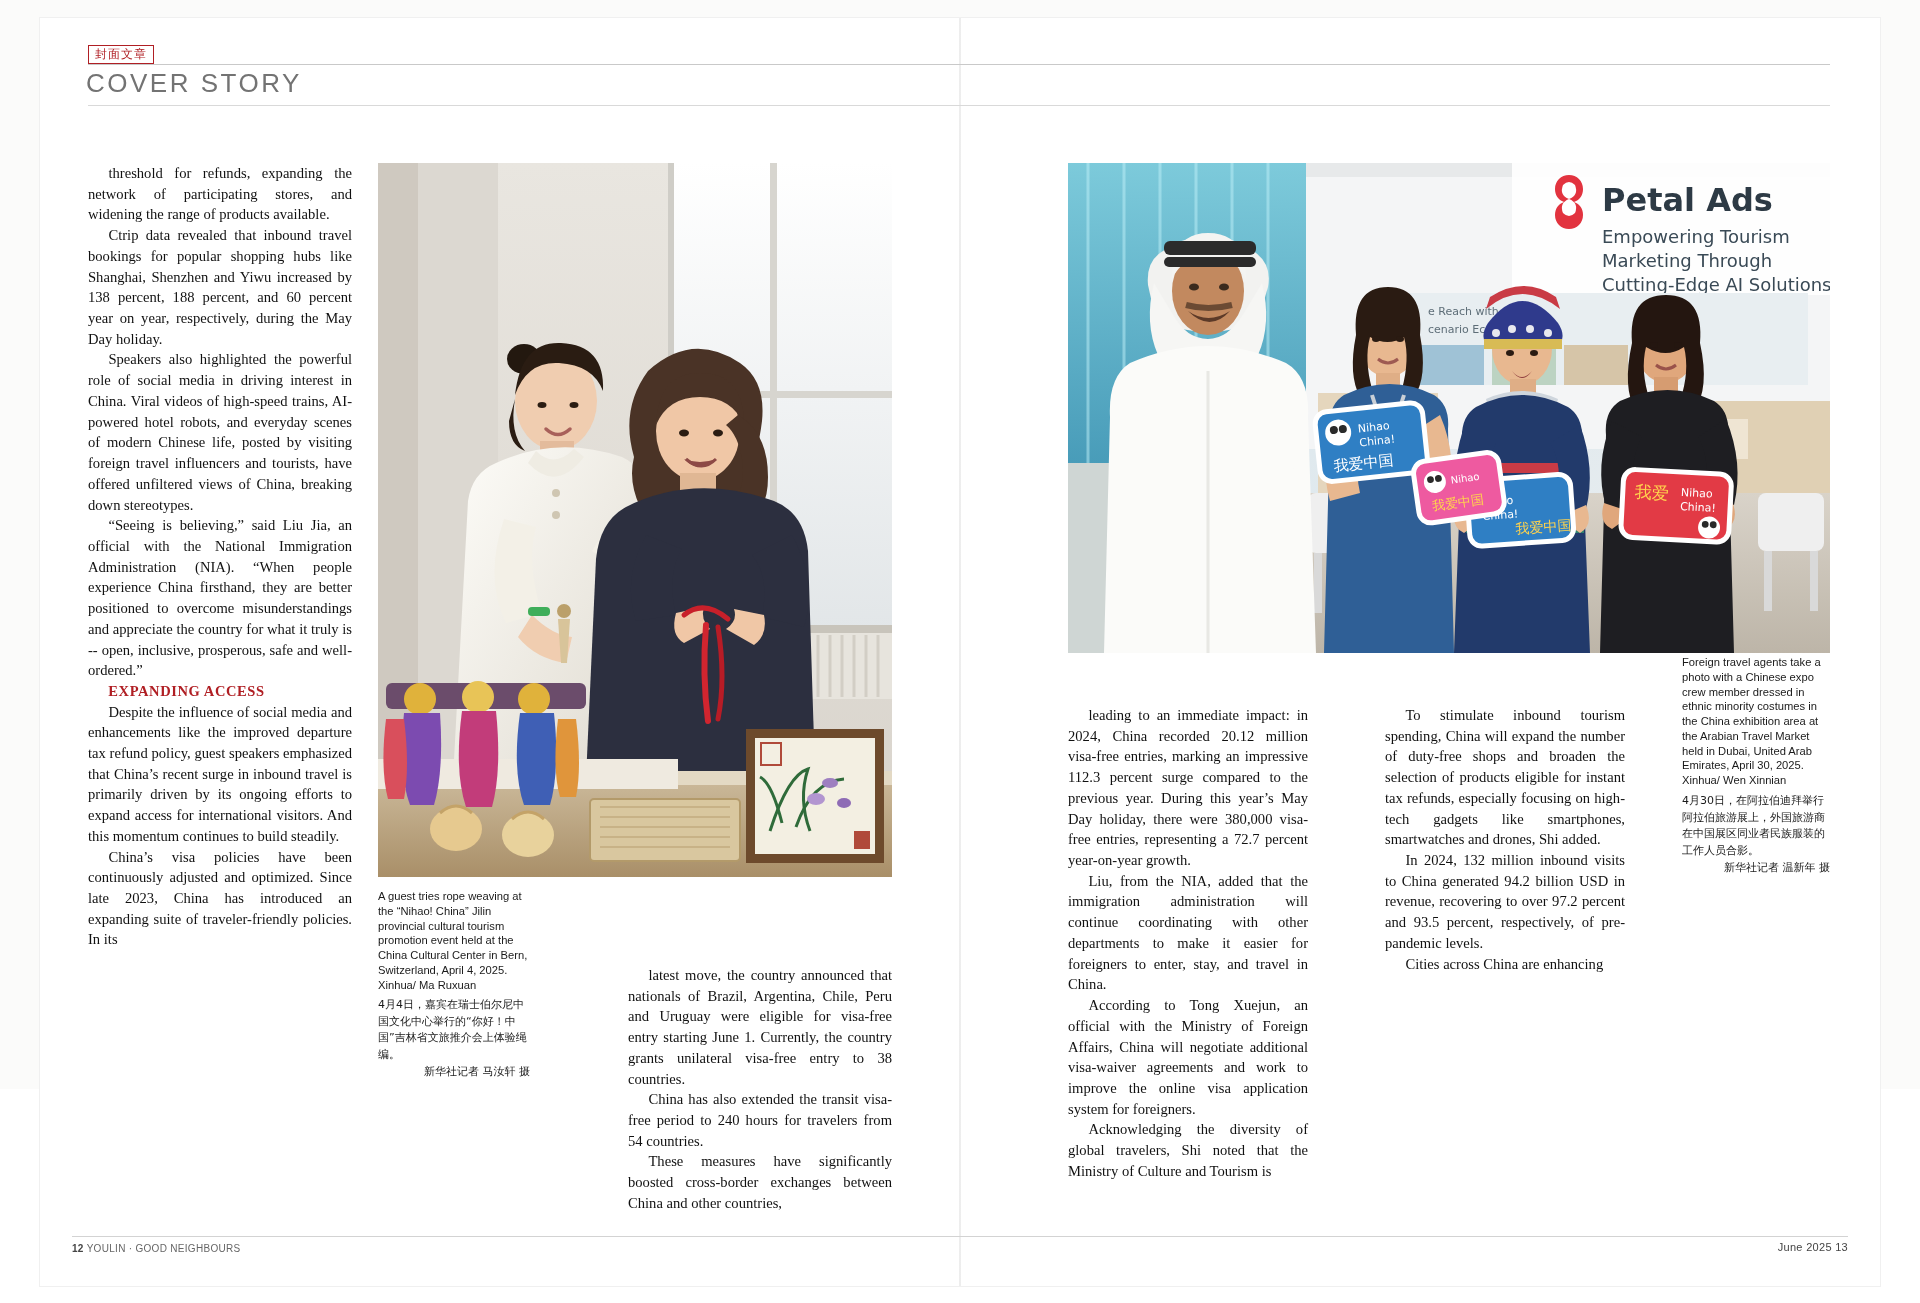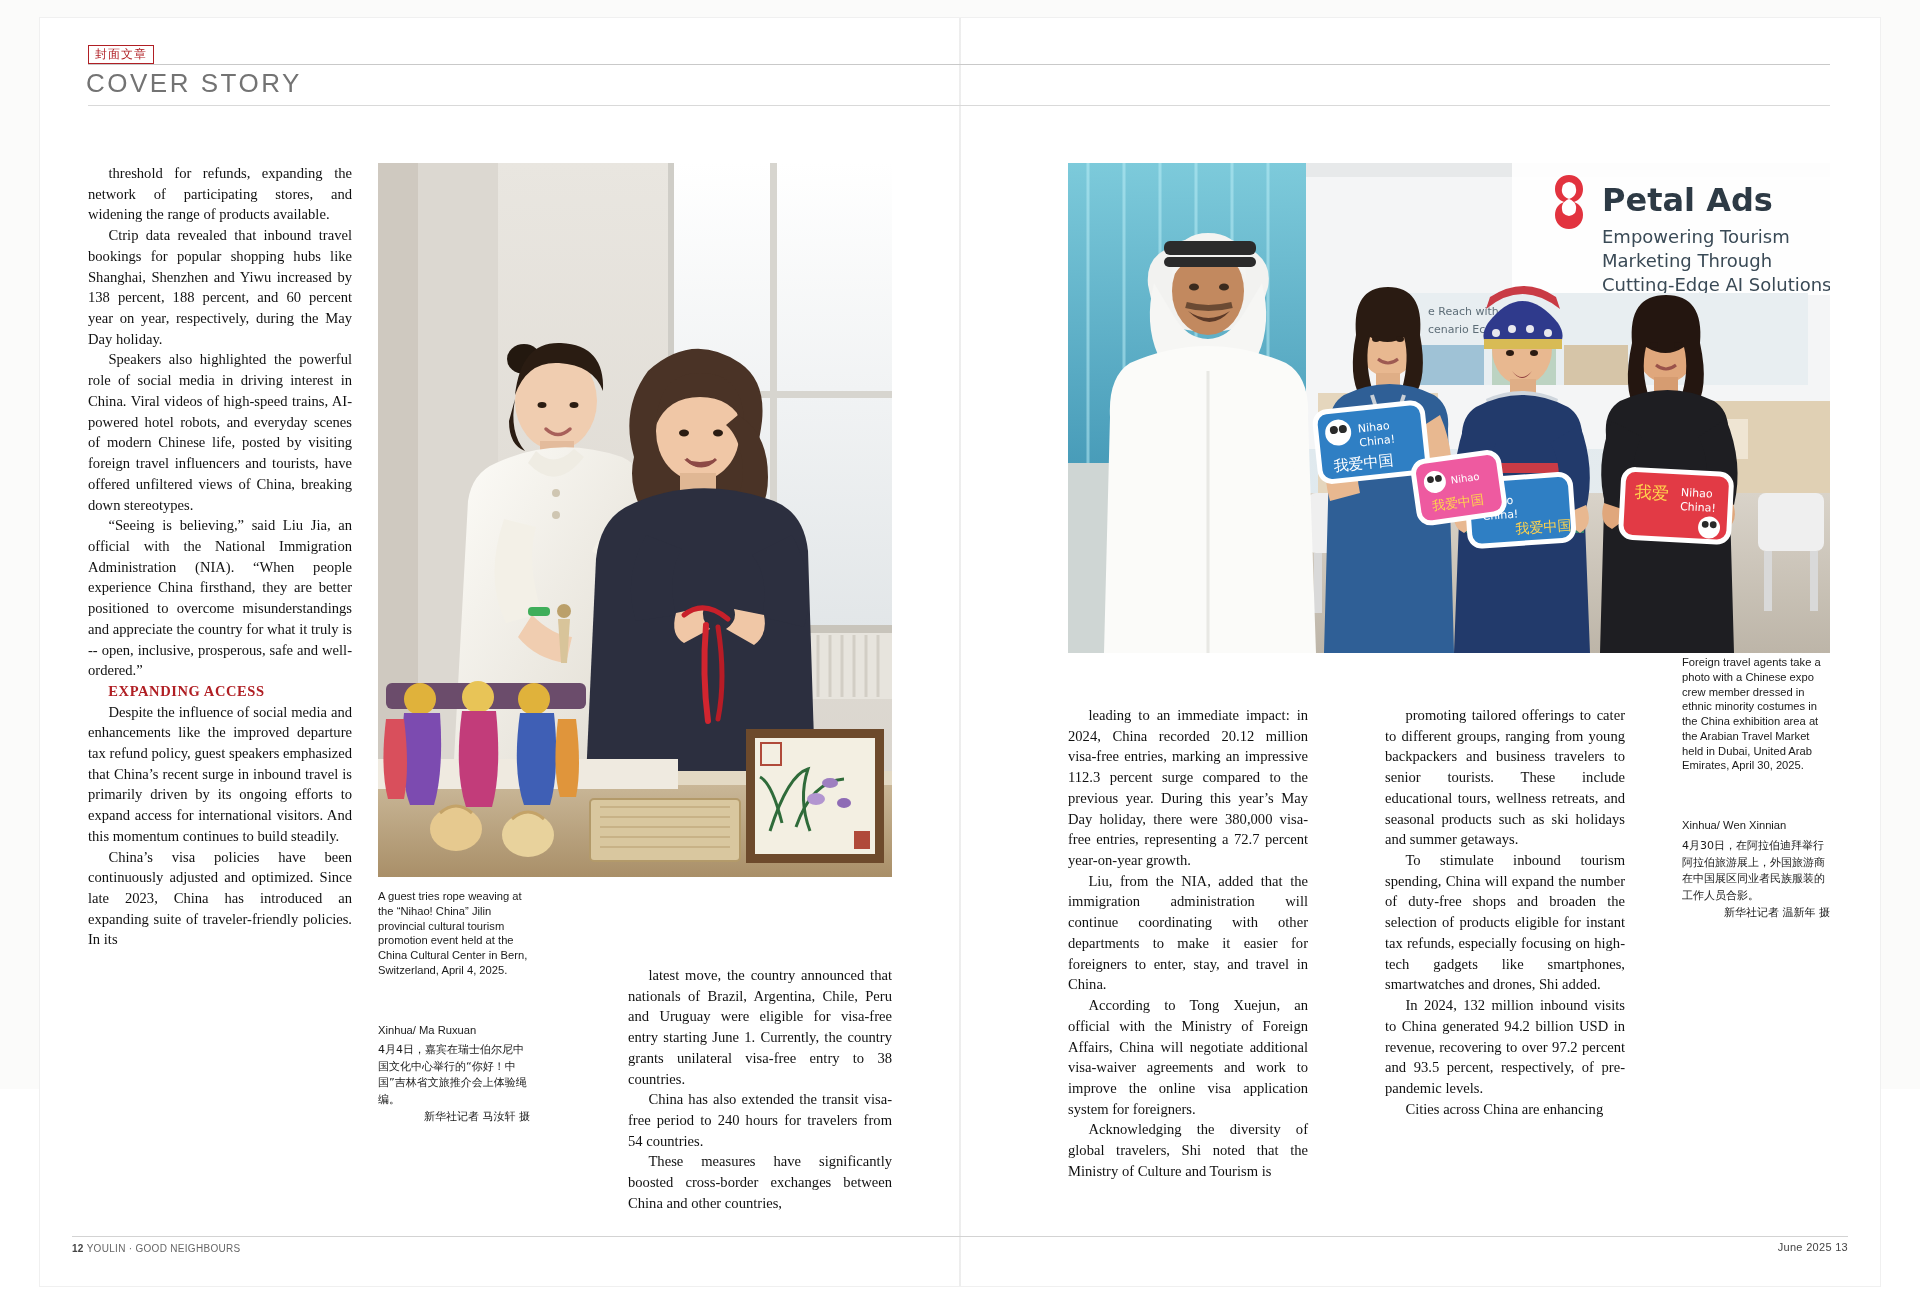--- a/index.html
+++ b/index.html
@@ -209,7 +209,6 @@
   </div>
 
   <div class="col" id="col4">
-    <p>promoting tailored offerings to cater to different groups, ranging from young backpackers and business travelers to senior tourists. These include educational tours, wellness retreats, and seasonal products such as ski holidays and summer getaways.</p>
     <p>To stimulate inbound tourism spending, China will expand the number of duty-free shops and broaden the selection of products eligible for instant tax refunds, especially focusing on high-tech gadgets like smartphones, smartwatches and drones, Shi added.</p>
     <p>In 2024, 132 million inbound visits to China generated 94.2 billion USD in revenue, recovering to over 97.2 percent and 93.5 percent, respectively, of pre-pandemic levels.</p>
     <p>Cities across China are enhancing</p>

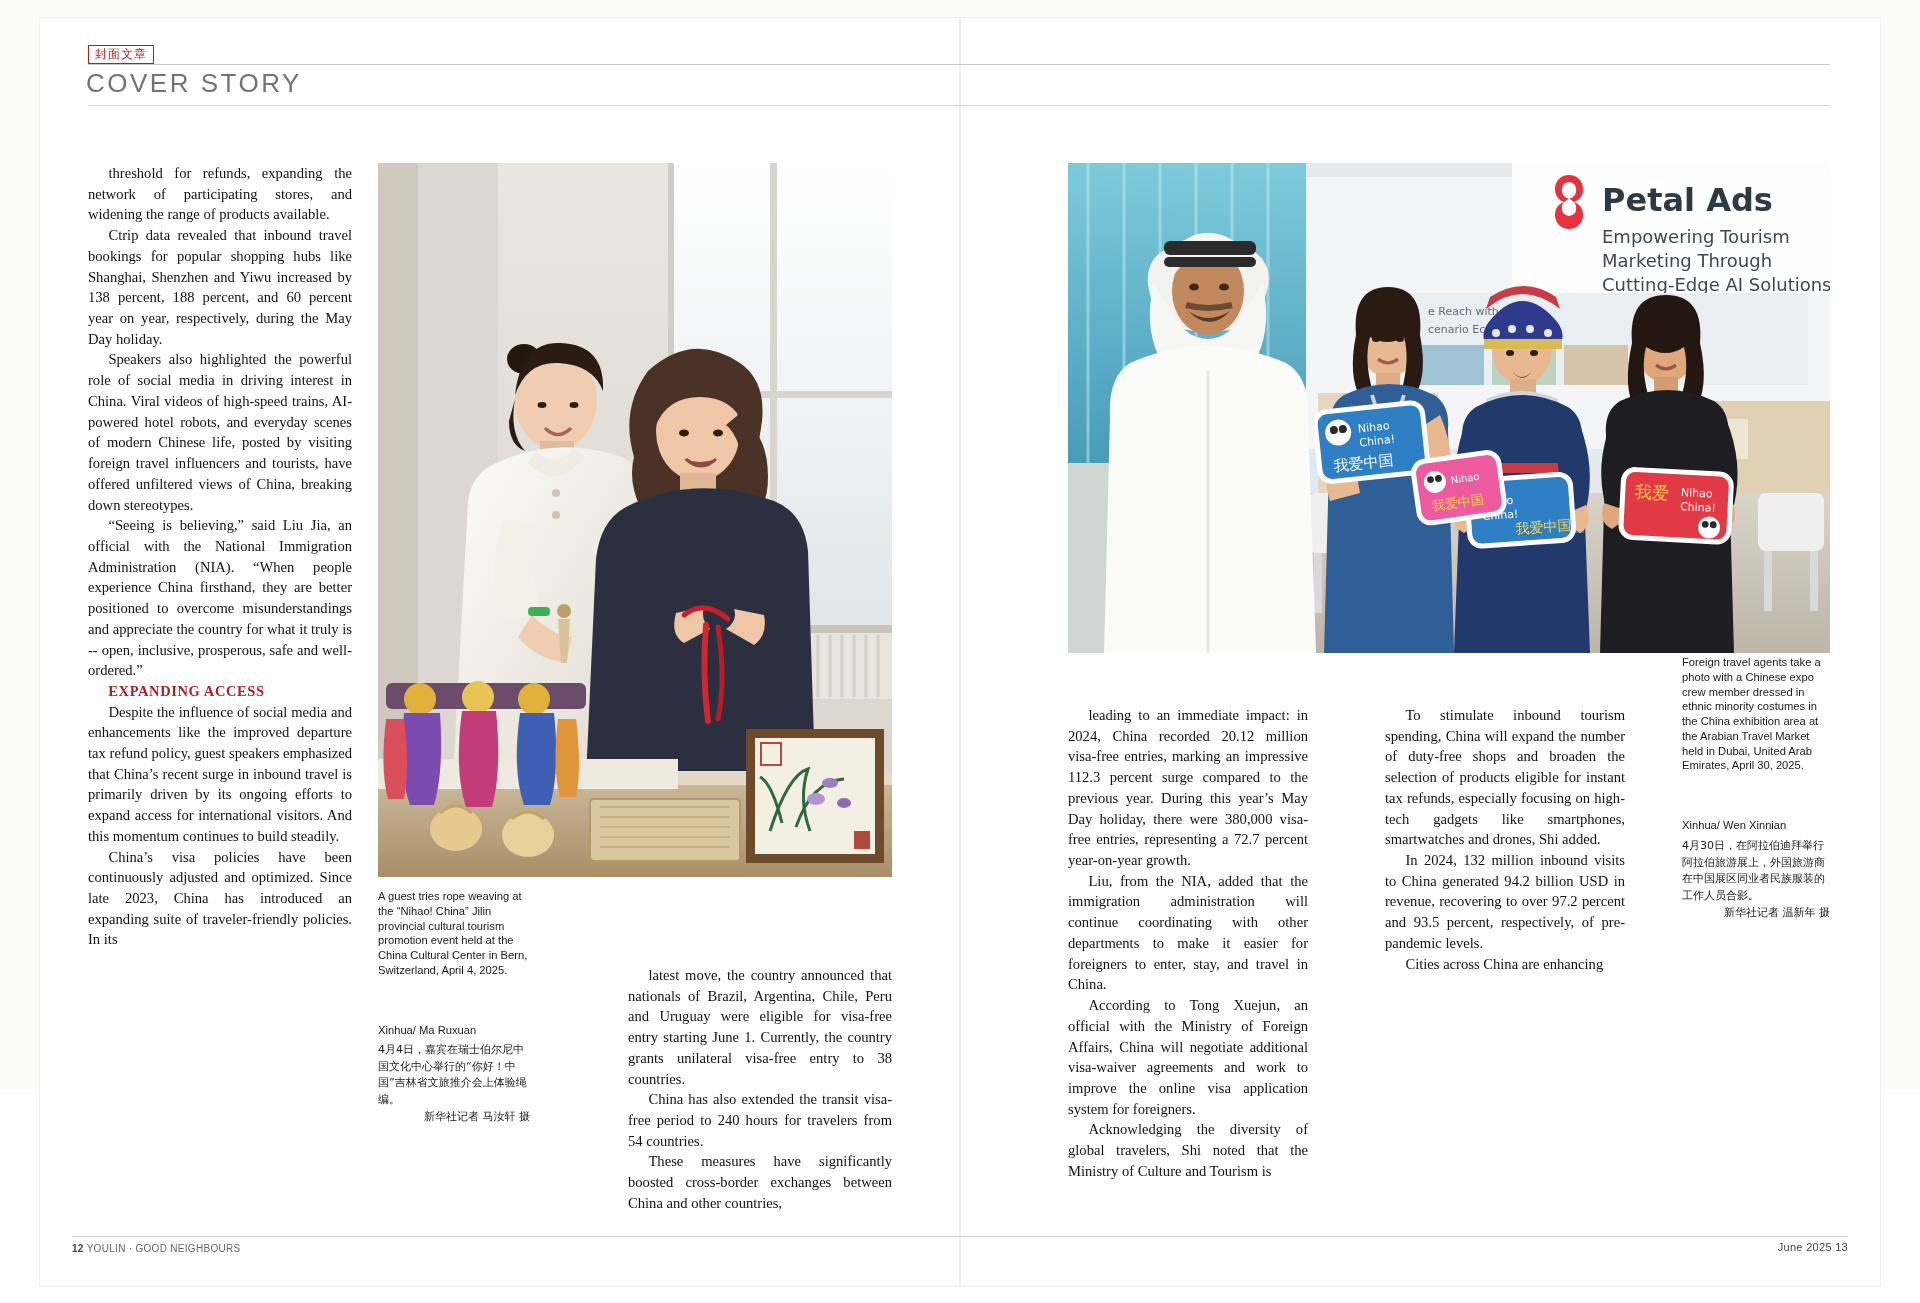--- a/index.html
+++ b/index.html
@@ -148,7 +148,7 @@
     line-height: 1.32;
     color: #1a1a1a;
   }
-  .caption .credit { display: block; margin-top: 45px; }
+  .caption .credit { display: block; }
   .caption .cn {
     font-family: "DejaVu Sans", sans-serif;
     font-size: 11px;

